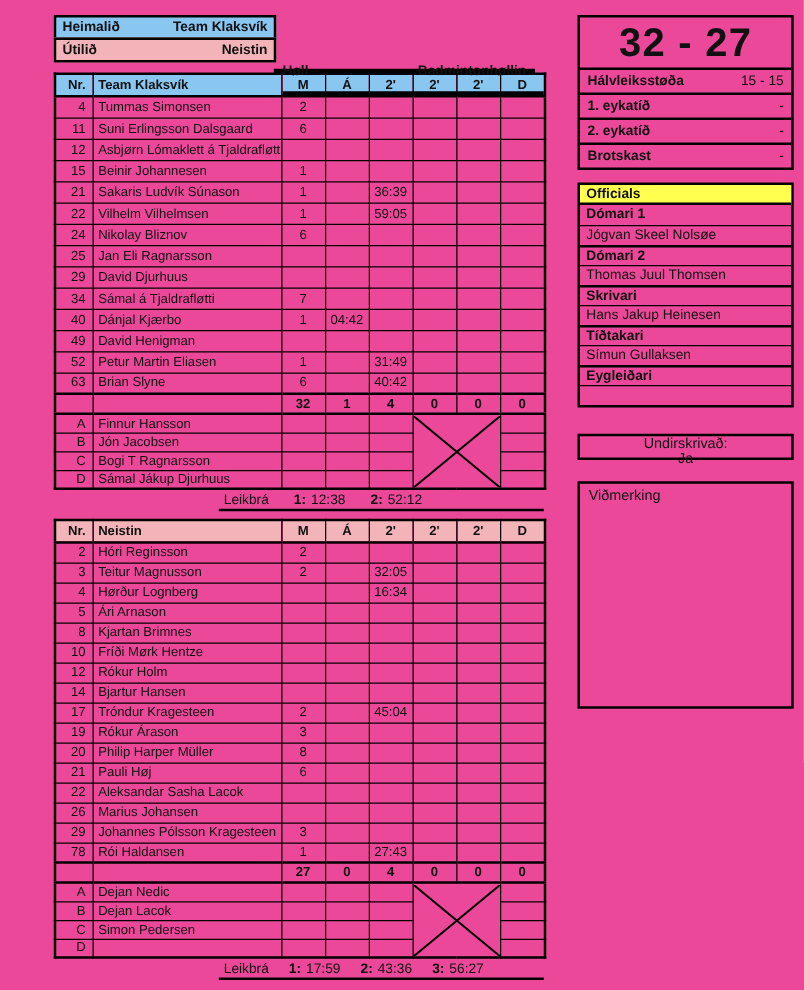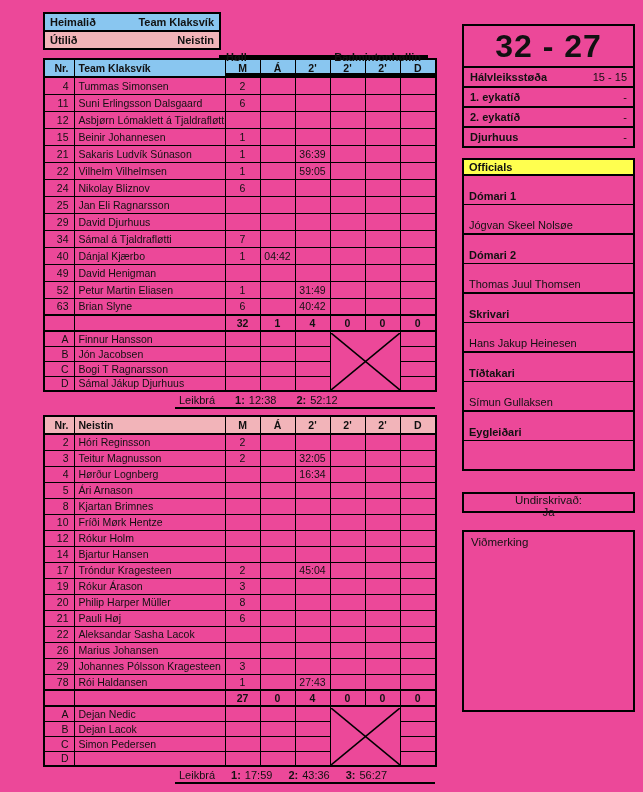--- a/index.html
+++ b/index.html
@@ -7,7 +7,7 @@
   .page { position: relative; width: 643px; height: 792px; background: #ec4899; overflow: hidden; }
 
   .left-col { position: absolute; left: 43px; top: 12px; width: 392px; }
-  .right-col { position: absolute; left: 462px; top: 24px; width: 173px; }
+  .right-col { position: absolute; left: 462px; top: 12px; width: 173px; }
 
   
   .mh-row { display: flex; height: 20px; }

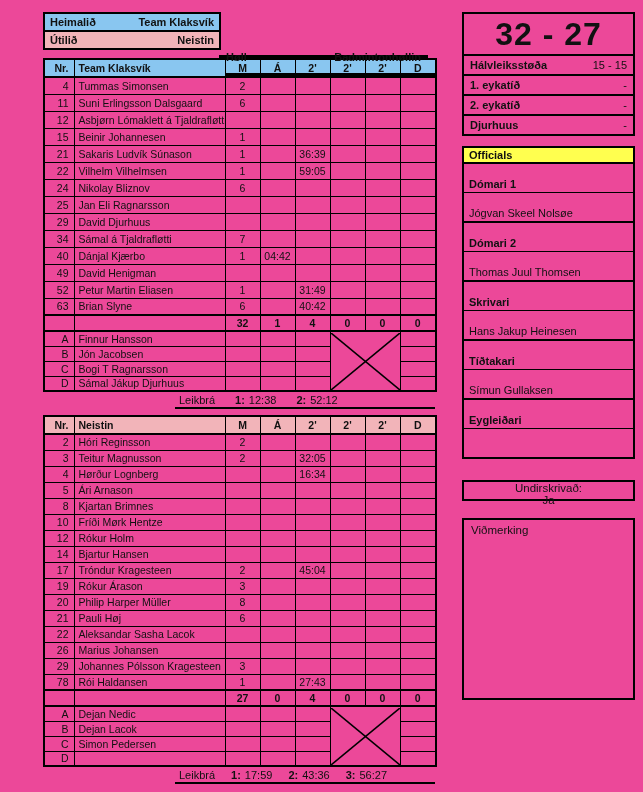--- a/index.html
+++ b/index.html
@@ -625,7 +625,7 @@
           </div>
 
           <div class="score-row">
-            <span class="lbl">Djurhuus</span>
+            <span class="lbl">Brotskast</span>
             <span>-</span>
           </div>
         </div>

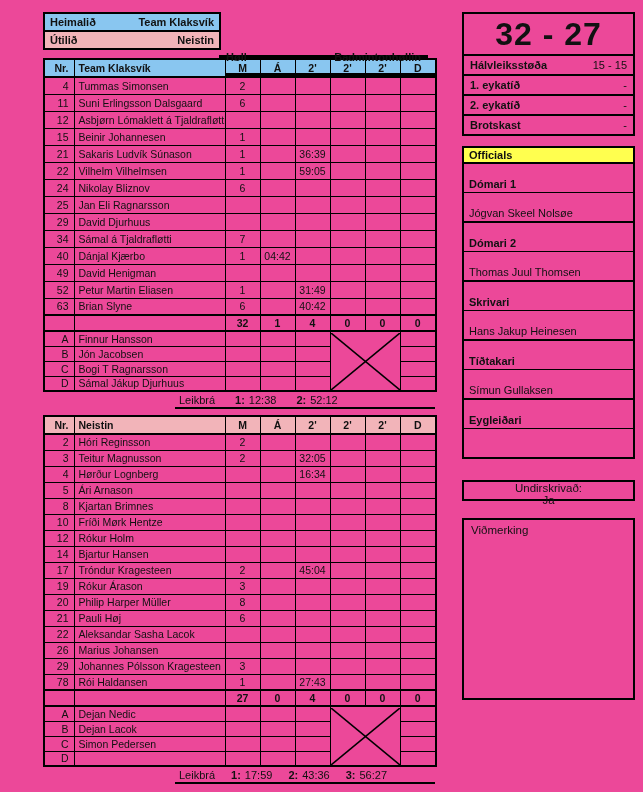--- a/index.html
+++ b/index.html
@@ -54,7 +54,7 @@
   .officials-box { border: 2px solid #000; margin-top: 10px; }
   .off-title { background: var(--yellow, #FFFF4F); font-weight: bold; font-size: 11px; padding: 1px 5px;
                height: 16px; border-bottom: 2px solid #000; }
-  .off-list > div { font-size: 11px; padding: 14px 5px; height: 16px; white-space: nowrap; overflow: hidden; }
+  .off-list > div { font-size: 11px; padding: 1px 5px; height: 16px; white-space: nowrap; overflow: hidden; }
   .off-role { font-weight: bold; border-top: 2px solid #000; }
   .off-name { border-top: 1px solid #000; }
   .off-list > div:first-of-type { border-top: none; }

